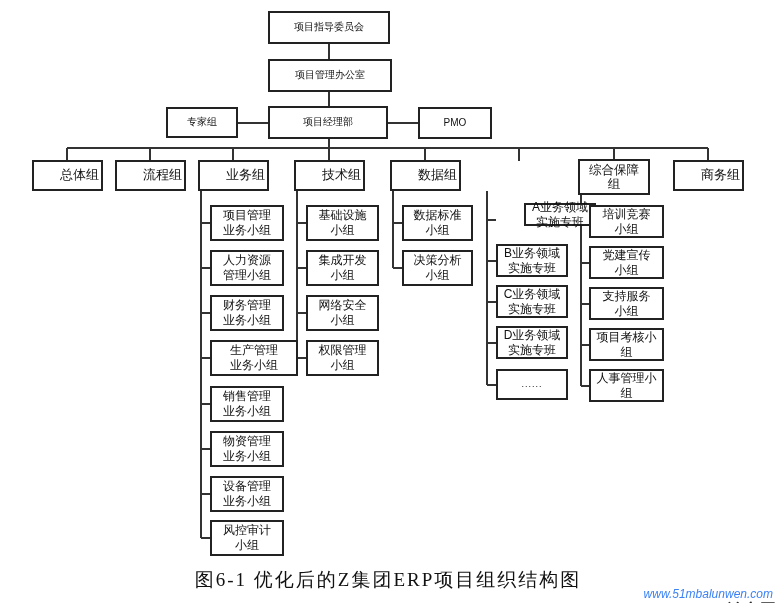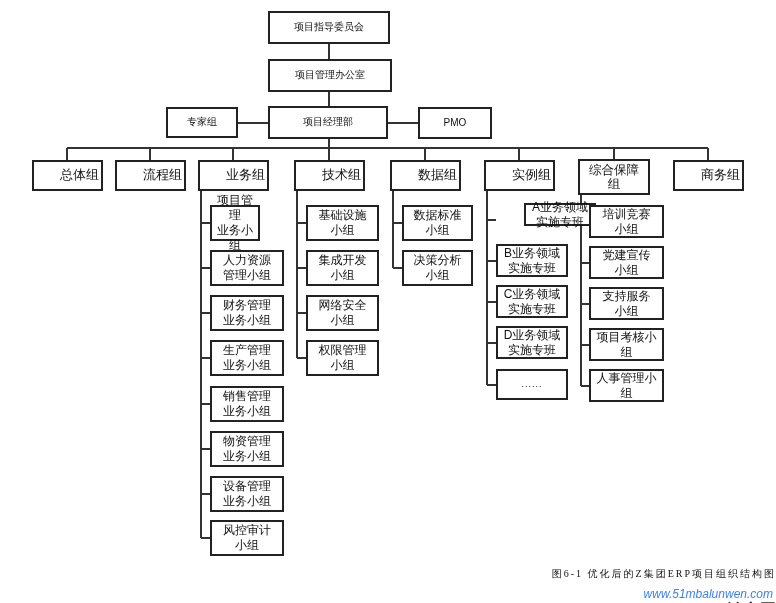--- a/index.html
+++ b/index.html
@@ -70,7 +70,6 @@
   <div class="box grp" style="left:198px;top:160px;width:71px;height:31px">业务组</div>
   <div class="box grp" style="left:294px;top:160px;width:71px;height:31px">技术组</div>
   <div class="box grp" style="left:390px;top:160px;width:71px;height:31px">数据组</div>
-  <div class="box grp" style="left:484px;top:160px;width:71px;height:31px">实例组</div>
   <div class="box grp2" style="left:578px;top:159px;width:72px;height:36px">综合保障
 组</div>
   <div class="box grp" style="left:673px;top:160px;width:71px;height:31px">商务组</div>

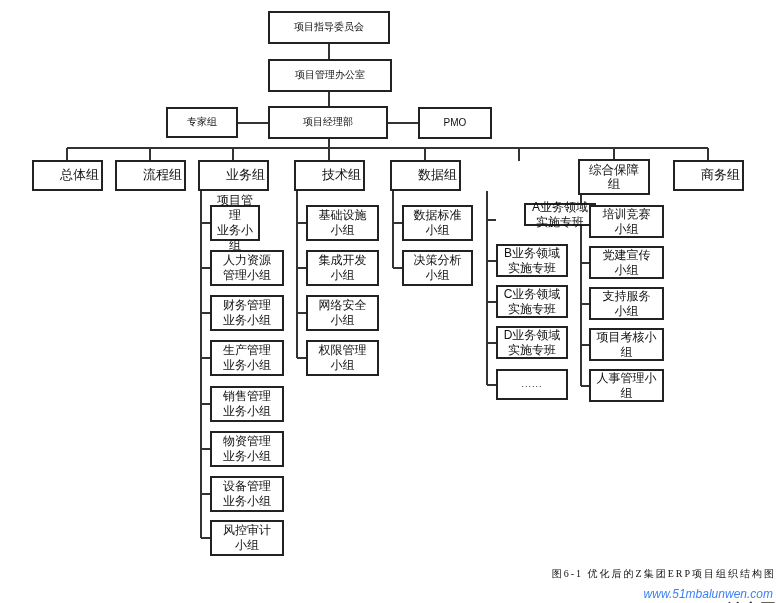--- a/index.html
+++ b/index.html
@@ -74,7 +74,7 @@
 组</div>
   <div class="box grp" style="left:673px;top:160px;width:71px;height:31px">商务组</div>
 
-  <div class="box sub" style="left:210px;top:205px;width:50px;height:36px">项目管理
+  <div class="box sub" style="left:210px;top:205px;width:74px;height:36px">项目管理
 业务小组</div>
   <div class="box sub" style="left:210px;top:250px;width:74px;height:36px">人力资源
 管理小组</div>

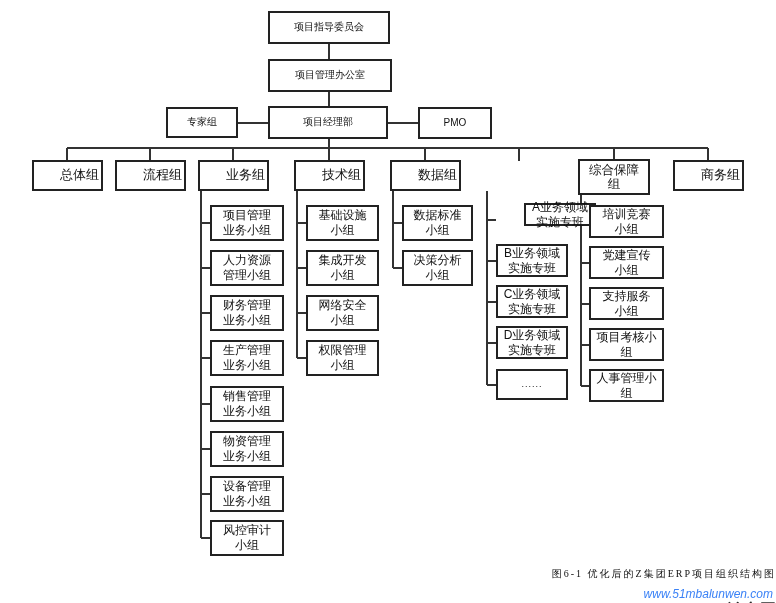--- a/index.html
+++ b/index.html
@@ -80,7 +80,7 @@
 管理小组</div>
   <div class="box sub" style="left:210px;top:295px;width:74px;height:36px">财务管理
 业务小组</div>
-  <div class="box sub" style="left:210px;top:340px;width:74px;height:36px">生产管理
+  <div class="box sub" style="left:210px;top:340px;width:88px;height:36px">生产管理
 业务小组</div>
   <div class="box sub" style="left:210px;top:386px;width:74px;height:36px">销售管理
 业务小组</div>

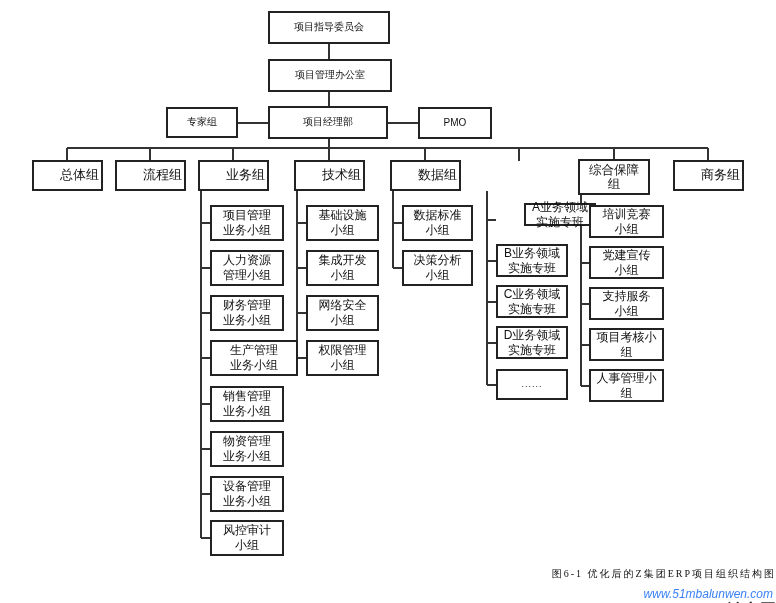--- a/index.html
+++ b/index.html
@@ -21,9 +21,9 @@
   .dots { font-size:9px; letter-spacing:1px; }
   .note { position:absolute; left:500px; top:117px; font-size:11px; color:#222222; }
   .caption {
-    position:absolute; left:0; right:0; top:567px; text-align:right;
+    position:absolute; left:0; right:0; top:567px; text-align:center;
     font-family:"Liberation Serif","DejaVu Serif",serif;
-    font-size:10px; letter-spacing:2px; color:#111111;
+    font-size:19px; letter-spacing:2px; color:#111111;
   }
   .wm { position:absolute; right:3px; text-align:right; font-style:italic; }
   .wm-title { top:568px; font-weight:bold; font-size:16px; color:#2d2d2d;margin-top:32px; }

